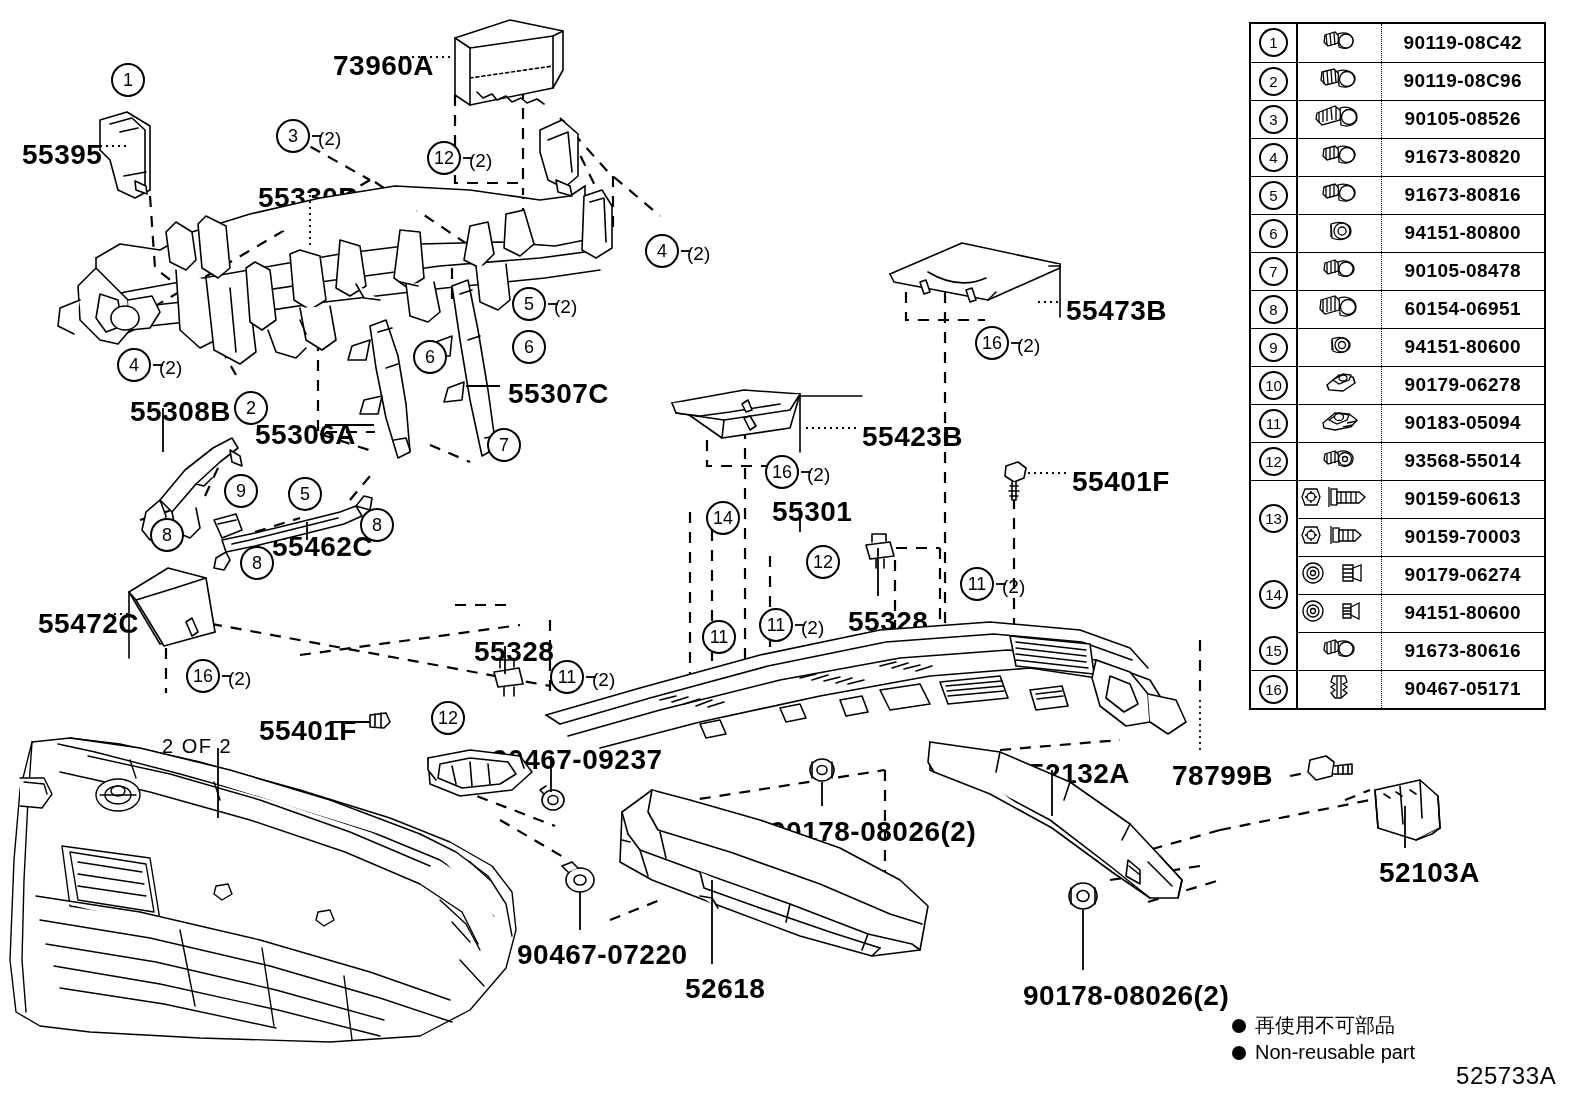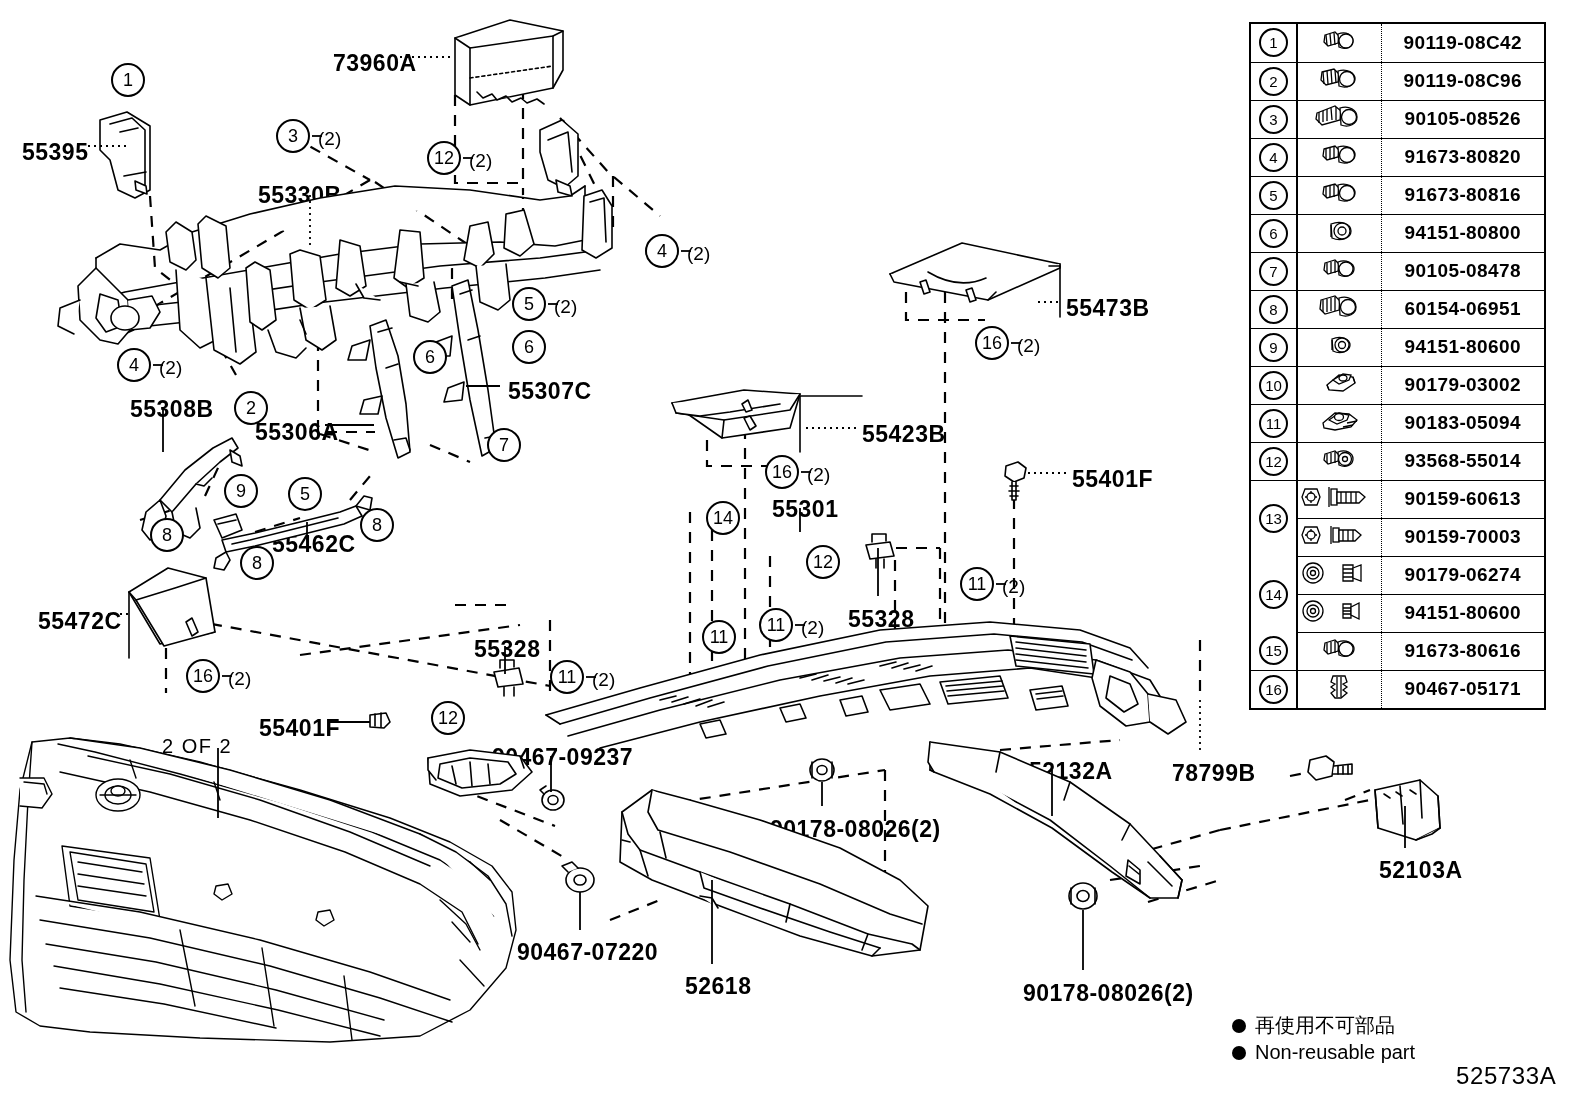--- a/index.html
+++ b/index.html
@@ -17,7 +17,7 @@
     position:absolute;
     font-family:"Liberation Sans", sans-serif;
     font-weight:bold;
-    font-size:23px;
+    font-size:28px;
     letter-spacing:0.5px;
     white-space:nowrap;
     color:#000;

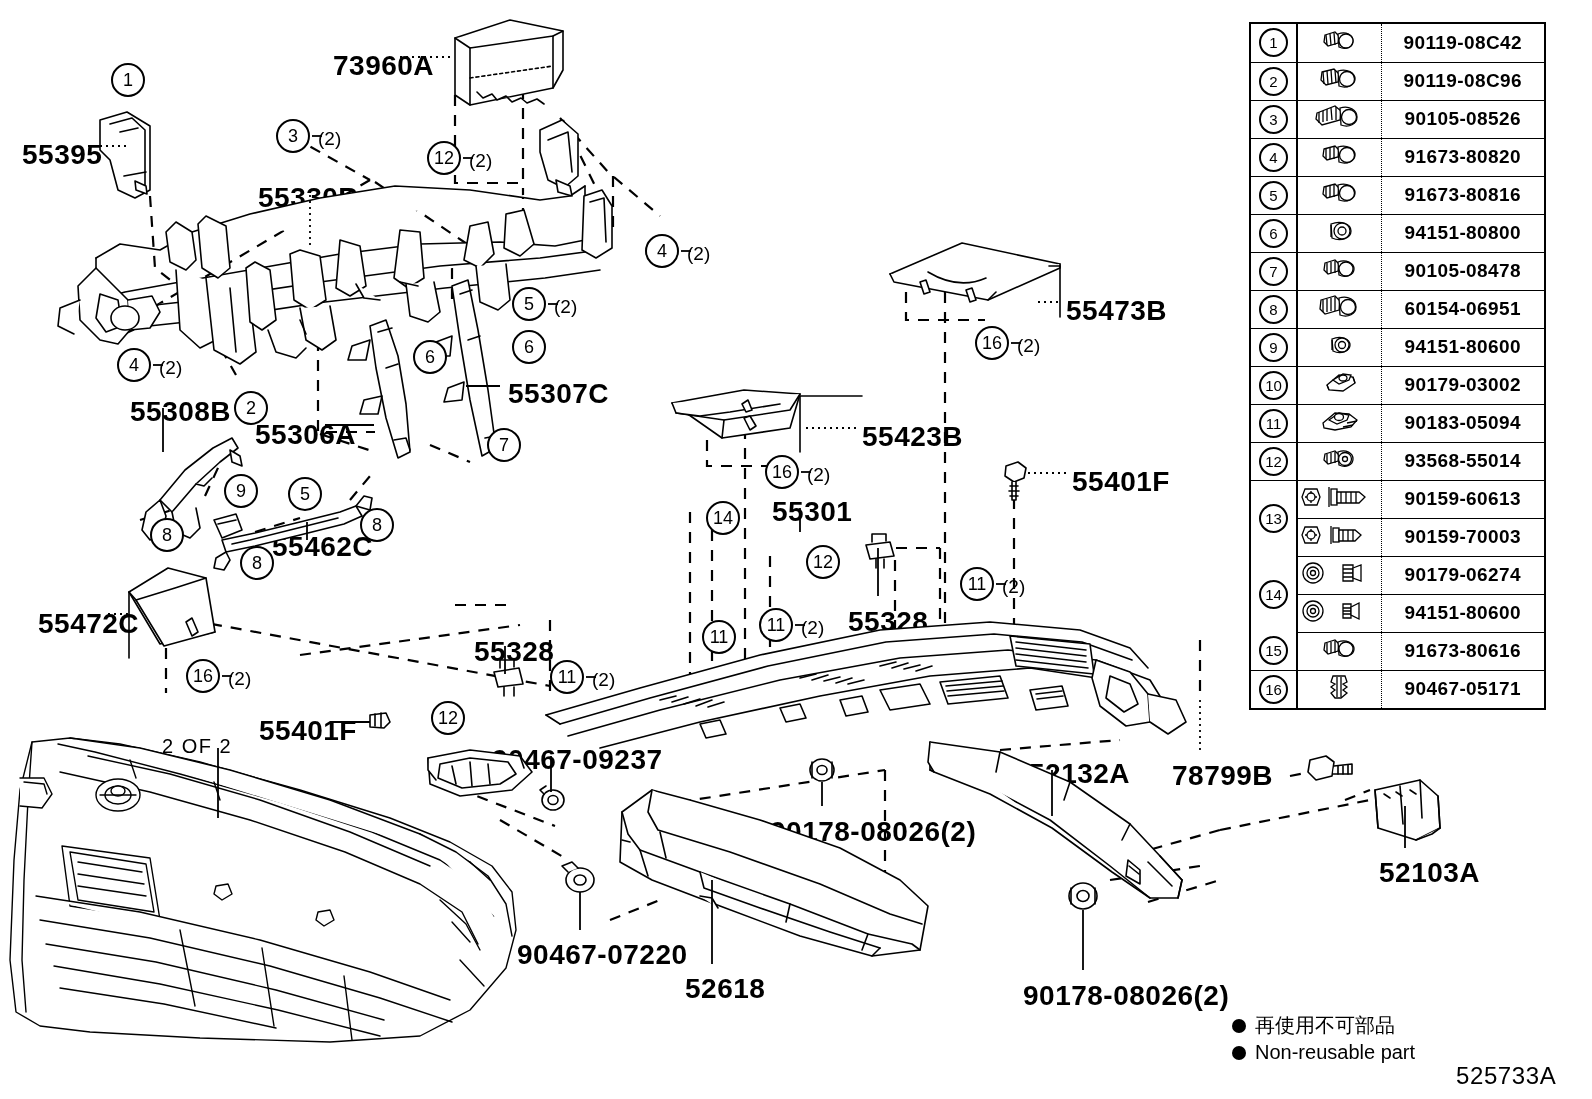--- a/index.html
+++ b/index.html
@@ -746,7 +746,7 @@
                 </g>
               </svg>
           </td>
-          <td class="c-pn">90179-03002</td>
+          <td class="c-pn">90179-06278</td>
         </tr>
         <tr>
           <td class="c-num"><span class="tnum">11</span></td>

